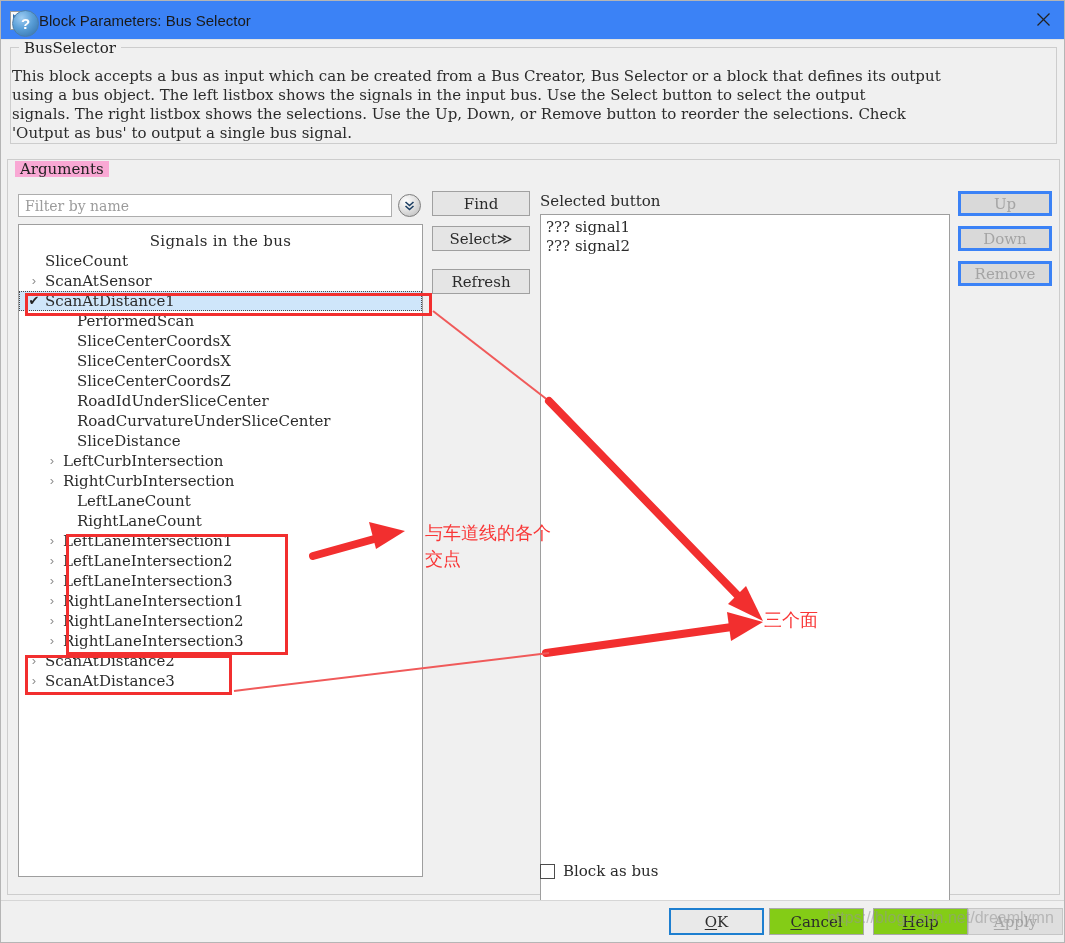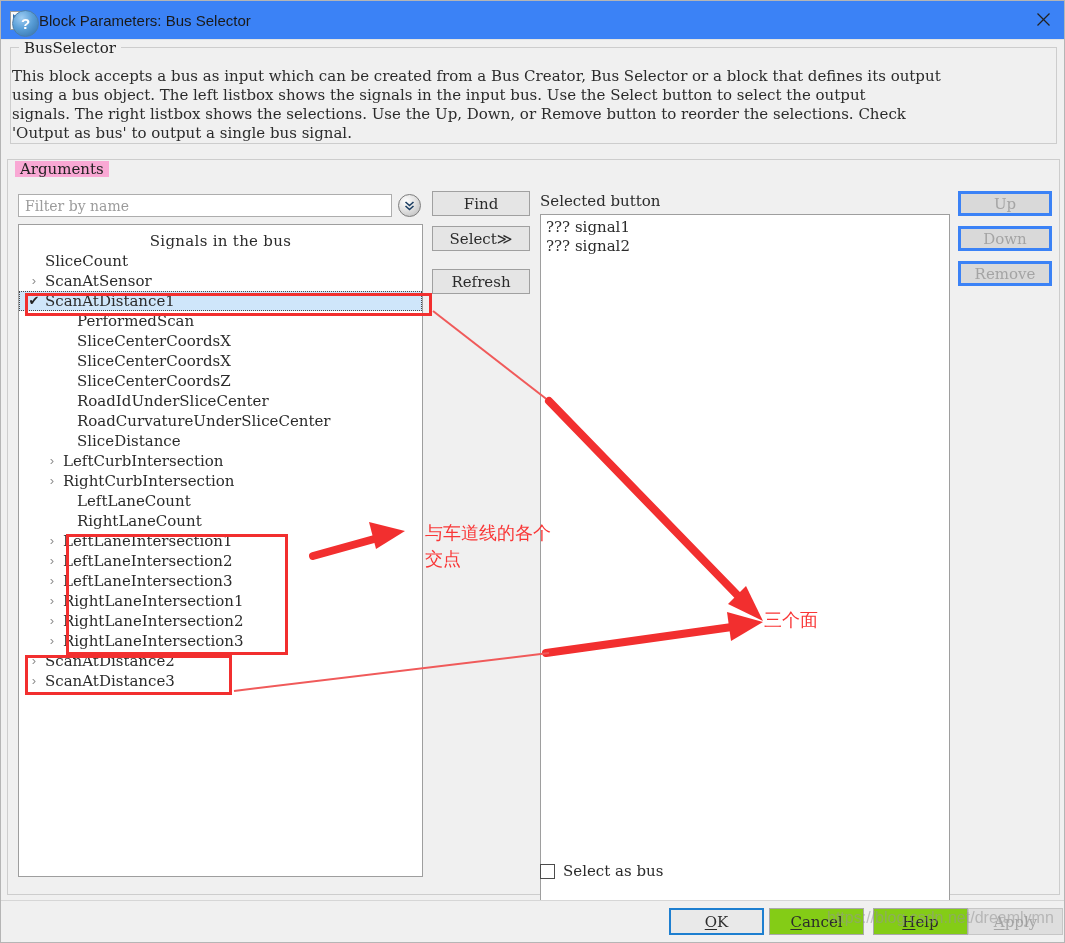--- a/index.html
+++ b/index.html
@@ -407,7 +407,7 @@
 
   <div id="outbus-row">
     <span id="outbus-box"></span>
-    <span id="outbus-label">Select as bus</span>
+    <span id="outbus-label">Block as bus</span>
   </div>
 
   <div id="footer"></div>

